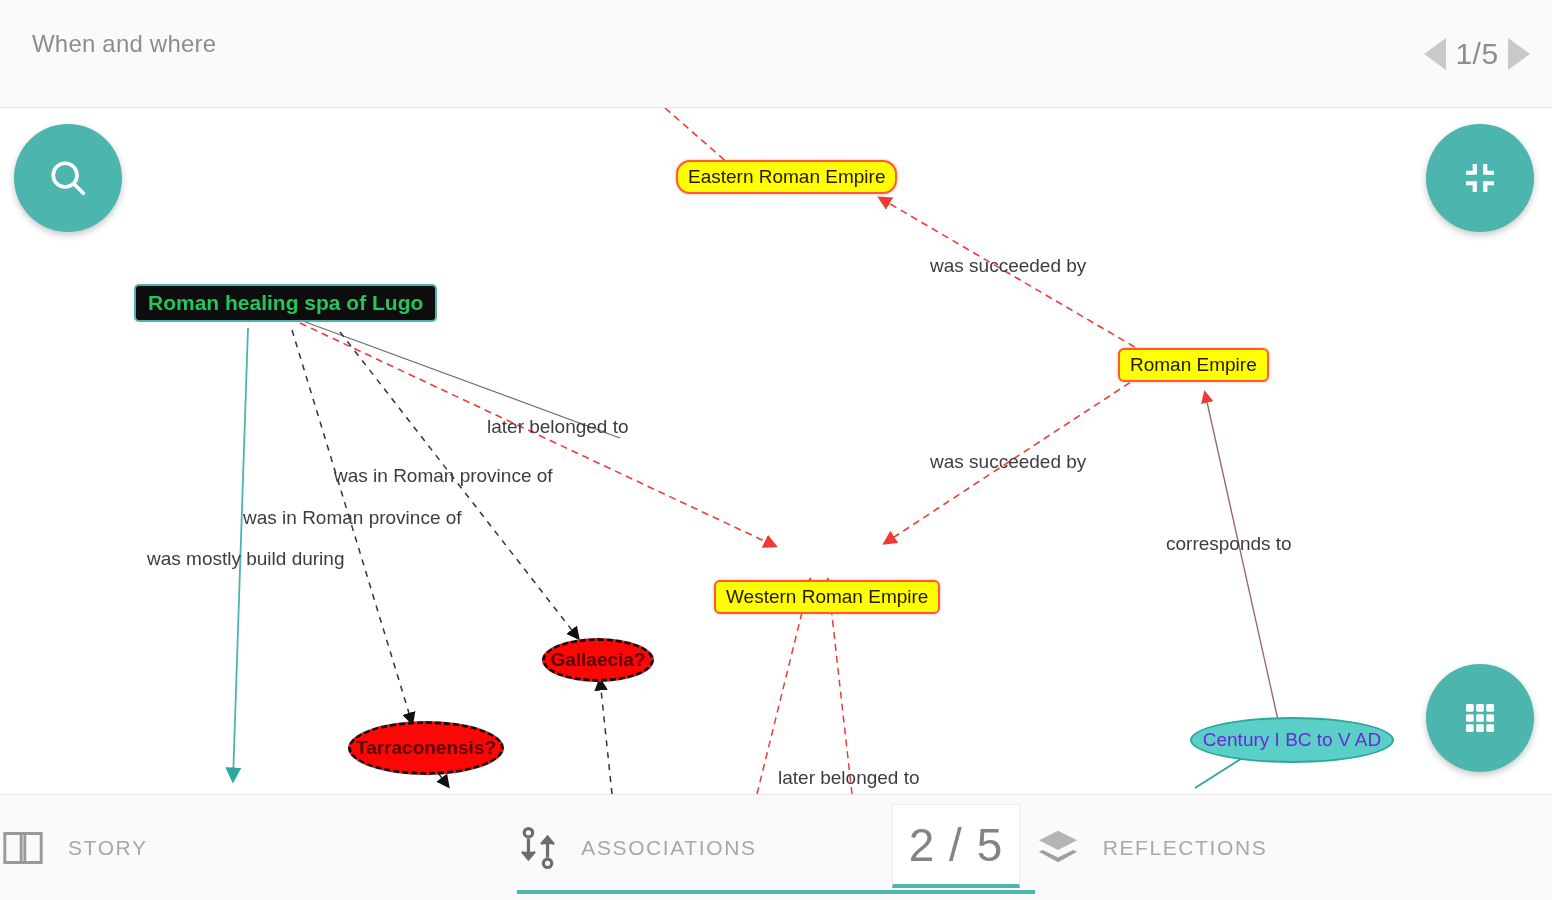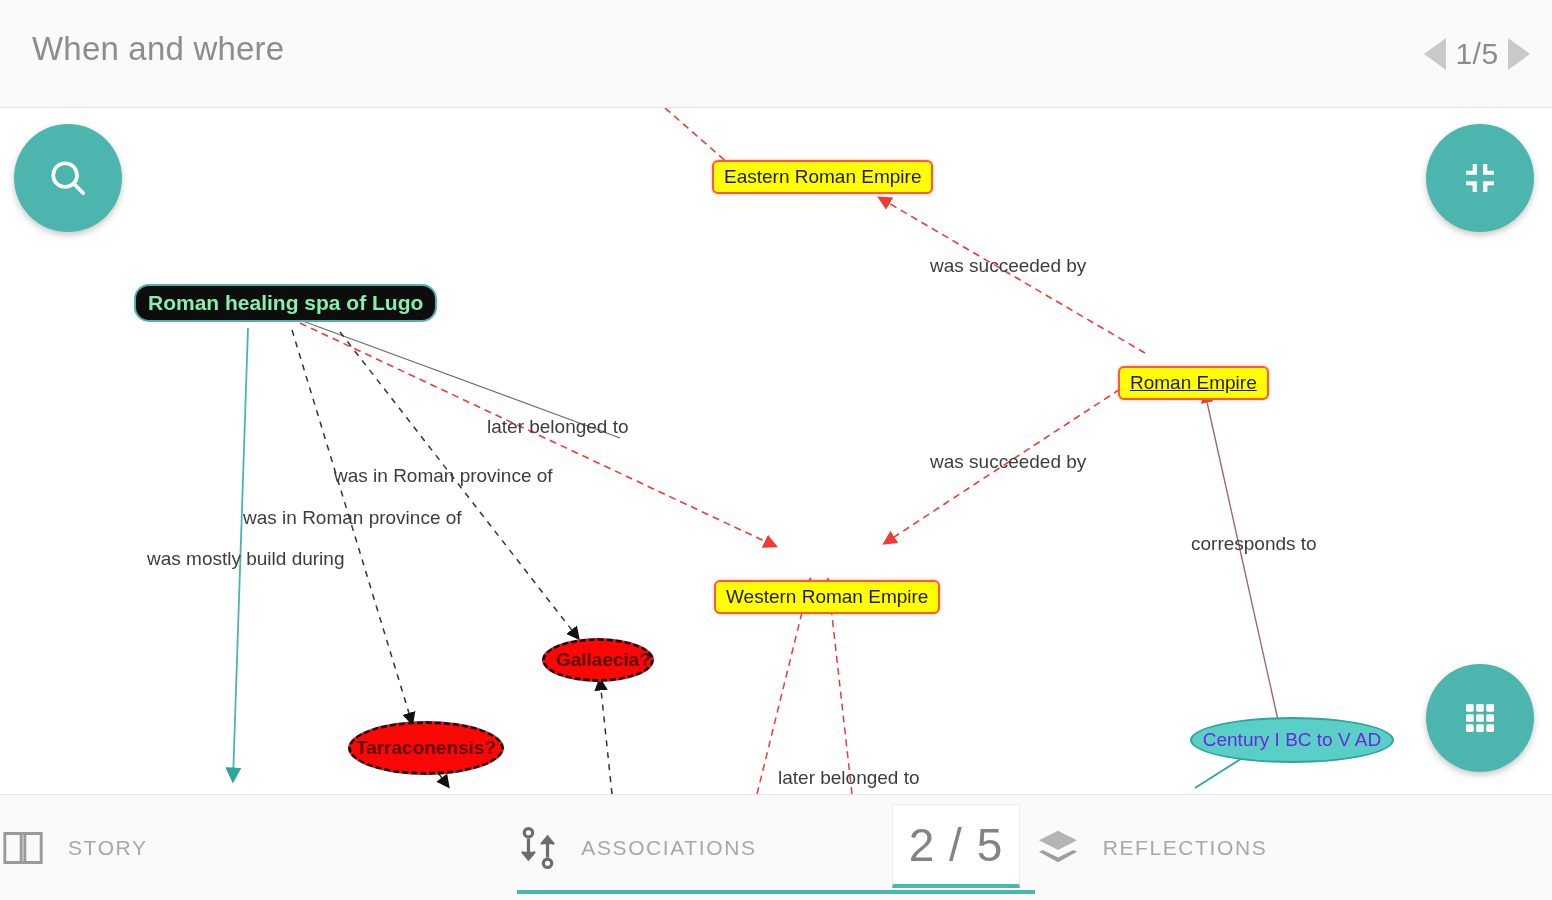--- a/index.html
+++ b/index.html
@@ -25,7 +25,7 @@
   }
   .header-title {
     position: absolute; left: 32px; top: 30px;
-    font-size: 33px;
+    font-size: 24px;
     color: #8d8d8d;
     font-weight: 400;
     letter-spacing: 0.2px;

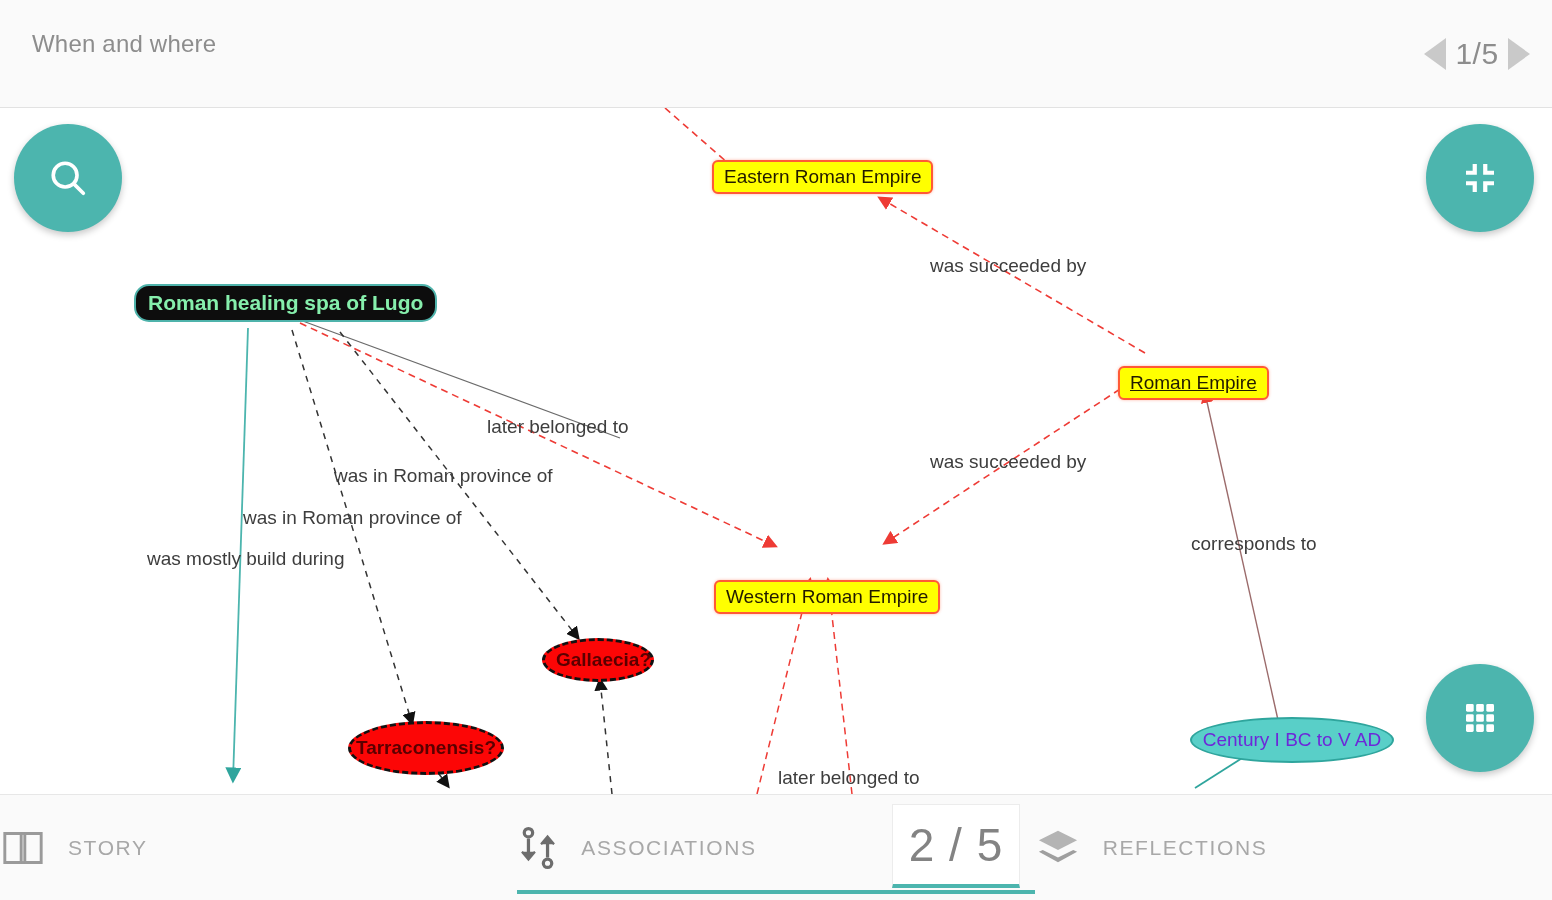--- a/index.html
+++ b/index.html
@@ -232,7 +232,7 @@
       <span>Roman healing spa of Lugo</span>
     </div>
 
-    <div class="node node-rect-yellow" style="left:712px; top:52px;">
+    <div class="node node-rect-yellow" style="left:676px; top:52px;border-radius:14px;">
       <span>Eastern Roman Empire</span>
     </div>
 

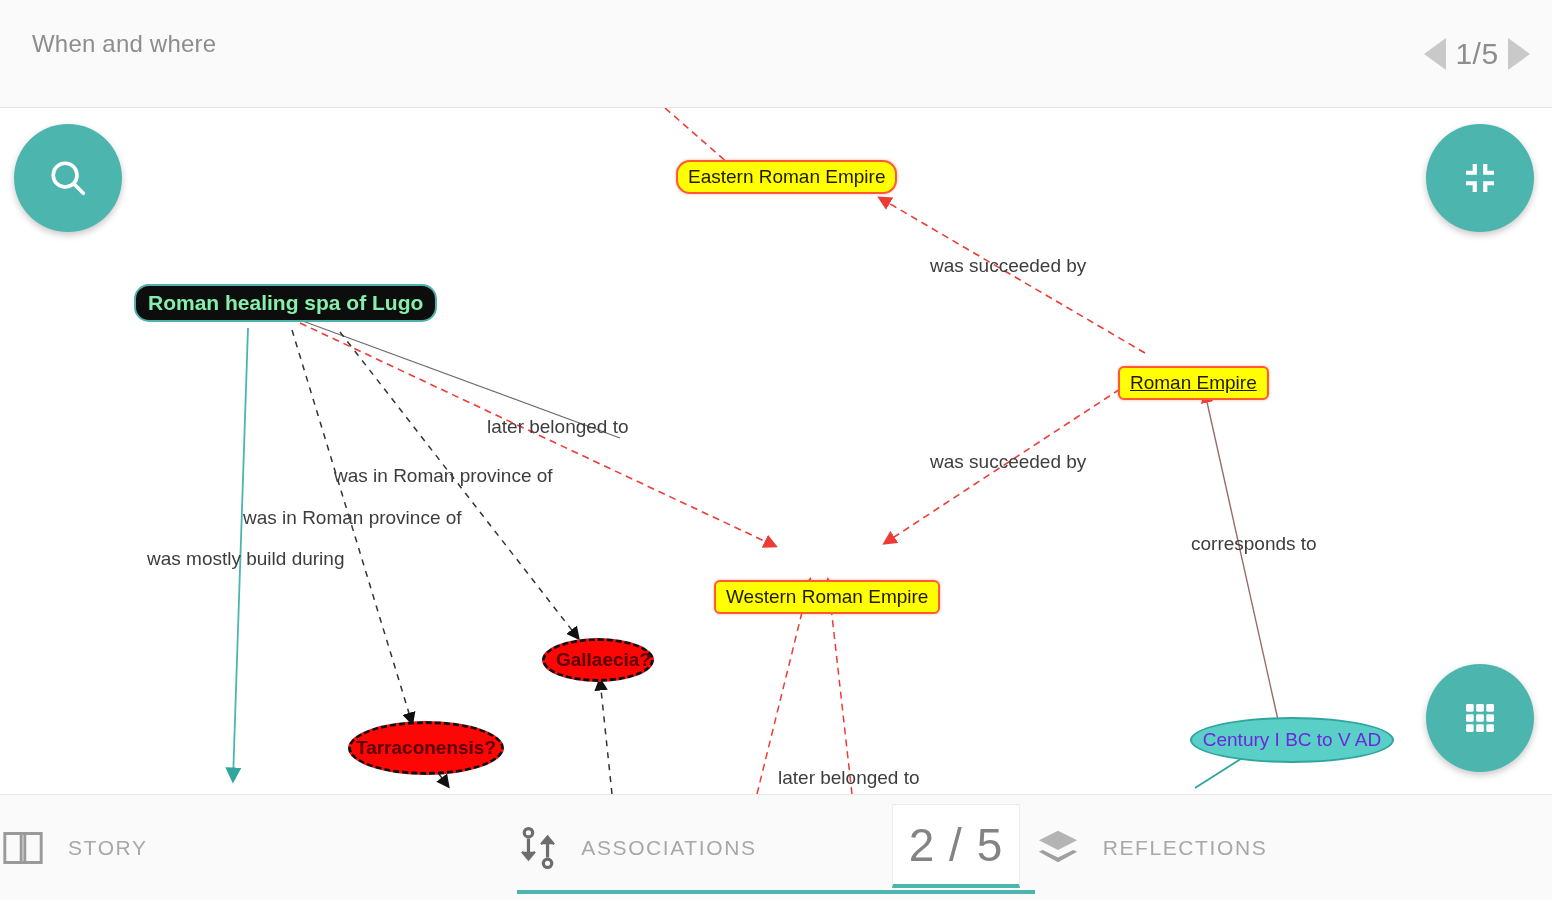--- a/index.html
+++ b/index.html
@@ -84,8 +84,8 @@
   .node-rect-dark {
     background: #0d0d0d;
     border: 2px solid #4fb3ab;
-    border-radius: 15px;
-    color: #86efac;
+    border-radius: 5px;
+    color: #22c55e;
     font-size: 21px;
     font-weight: 700;
     padding: 5px 12px;

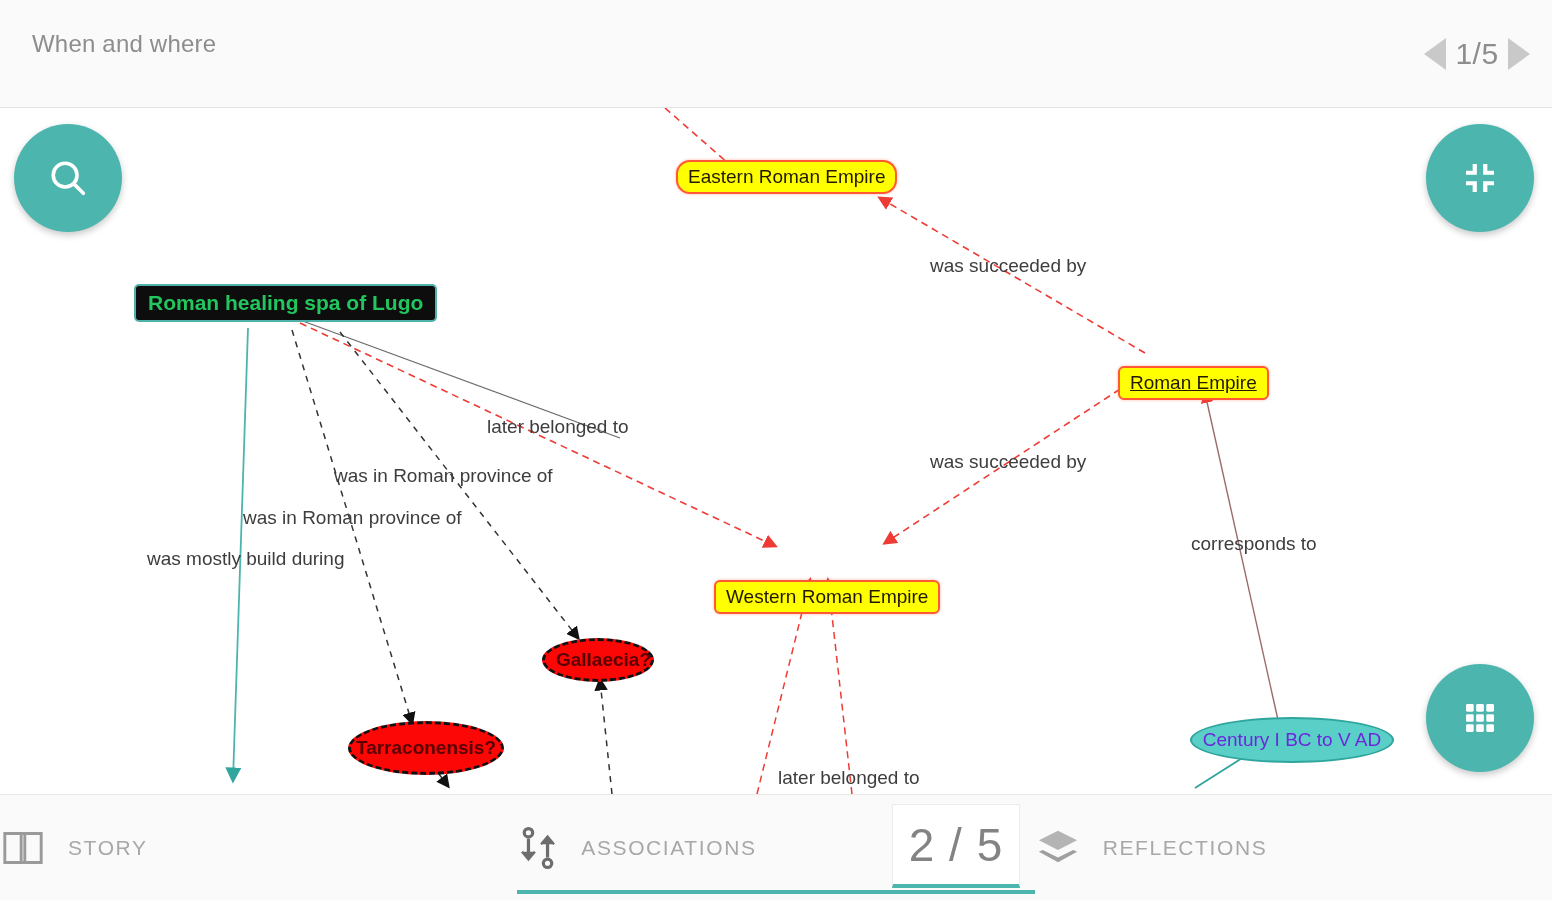--- a/index.html
+++ b/index.html
@@ -236,7 +236,7 @@
       <span>Eastern Roman Empire</span>
     </div>
 
-    <div class="node node-rect-yellow" style="left:1118px; top:258px;text-decoration:underline;">
+    <div class="node node-rect-yellow" style="left:1118px; top:240px;">
       <span>Roman Empire</span>
     </div>
 

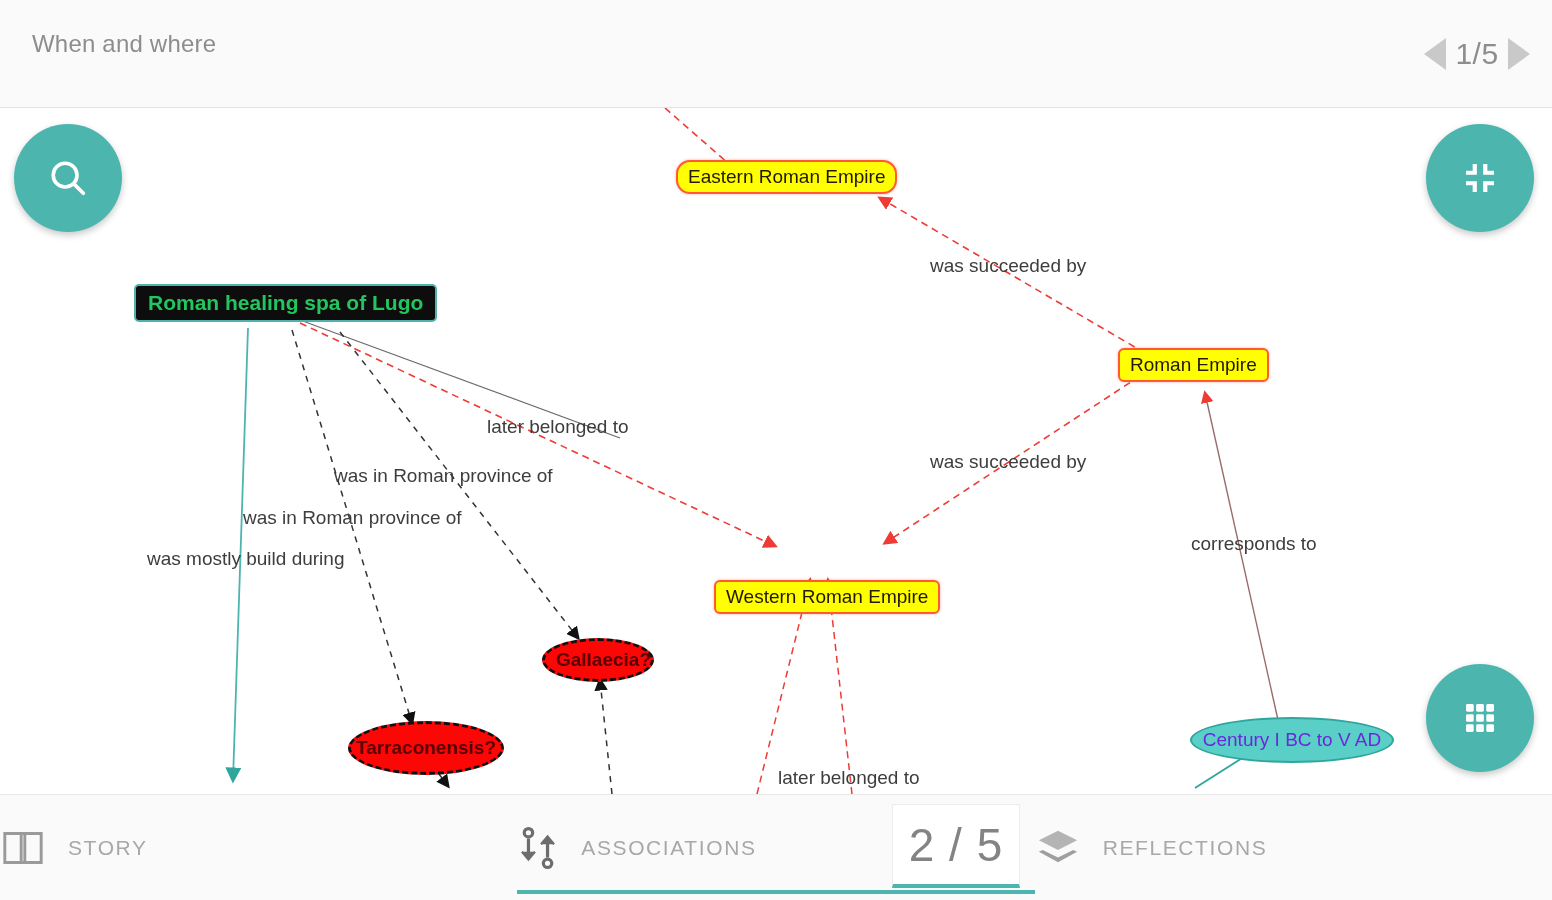--- a/index.html
+++ b/index.html
@@ -268,7 +268,7 @@
 
     <div class="edge-label" style="left:147px; top:440px;">was mostly build during</div>
 
-    <div class="edge-label" style="left:1191px; top:425px;">corresponds to</div>
+    <div class="edge-label" style="left:1166px; top:425px;">corresponds to</div>
 
     <div class="edge-label" style="left:778px; top:659px;">later belonged to</div>
 

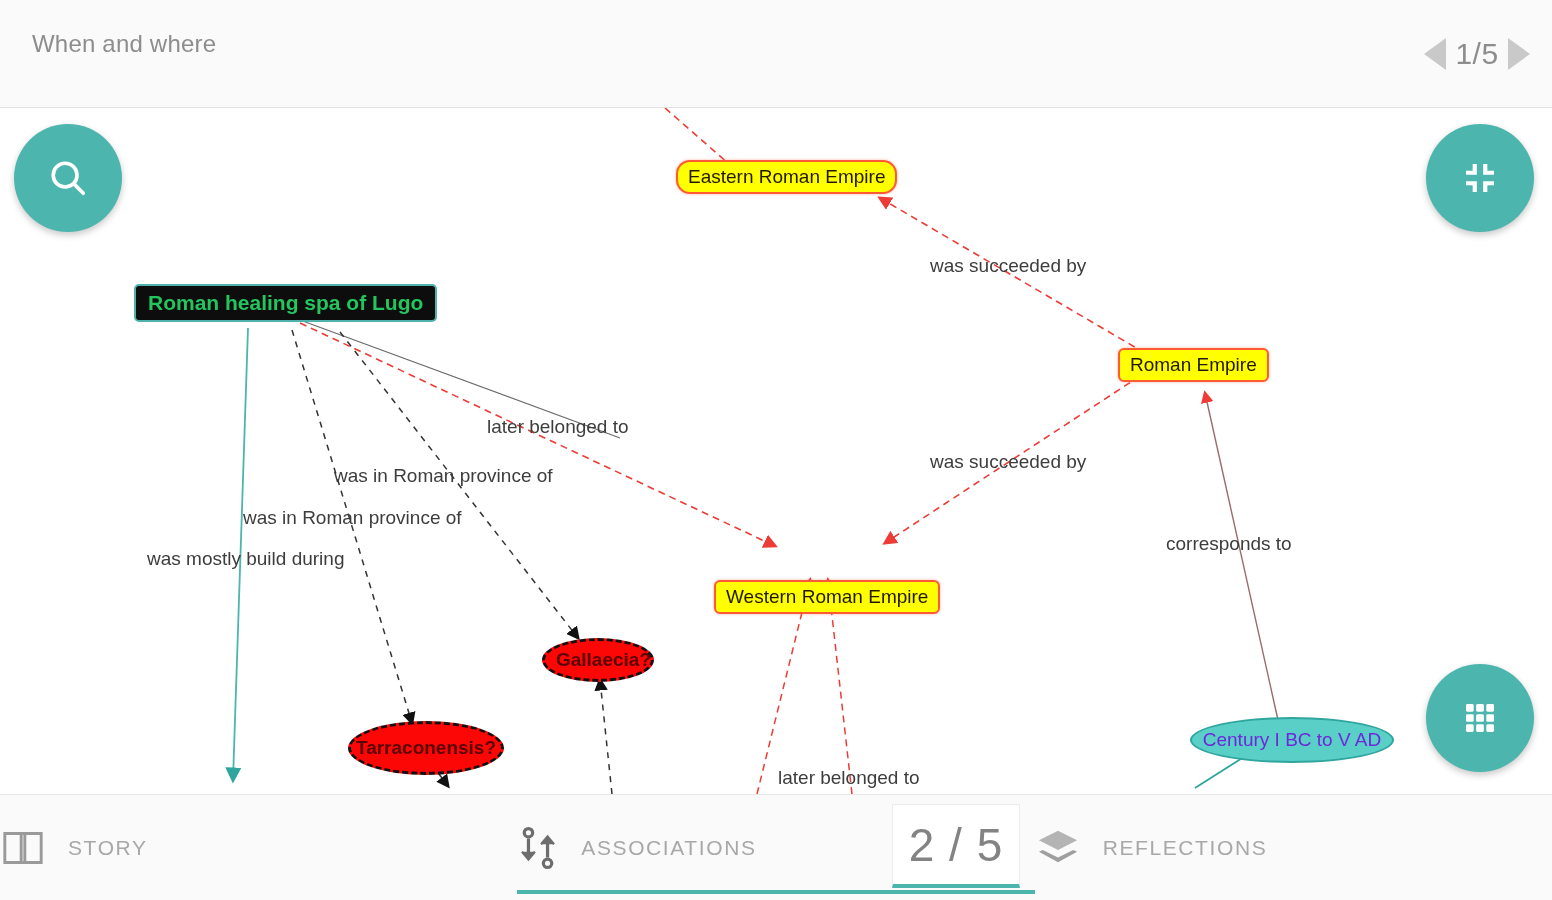--- a/index.html
+++ b/index.html
@@ -244,7 +244,7 @@
       <span>Western Roman Empire</span>
     </div>
 
-    <div class="node node-ellipse-red" style="left:542px; top:530px; width:112px; height:44px;justify-content:flex-end;">
+    <div class="node node-ellipse-red" style="left:542px; top:530px; width:112px; height:44px;">
       <span>Gallaecia?</span>
     </div>
 

